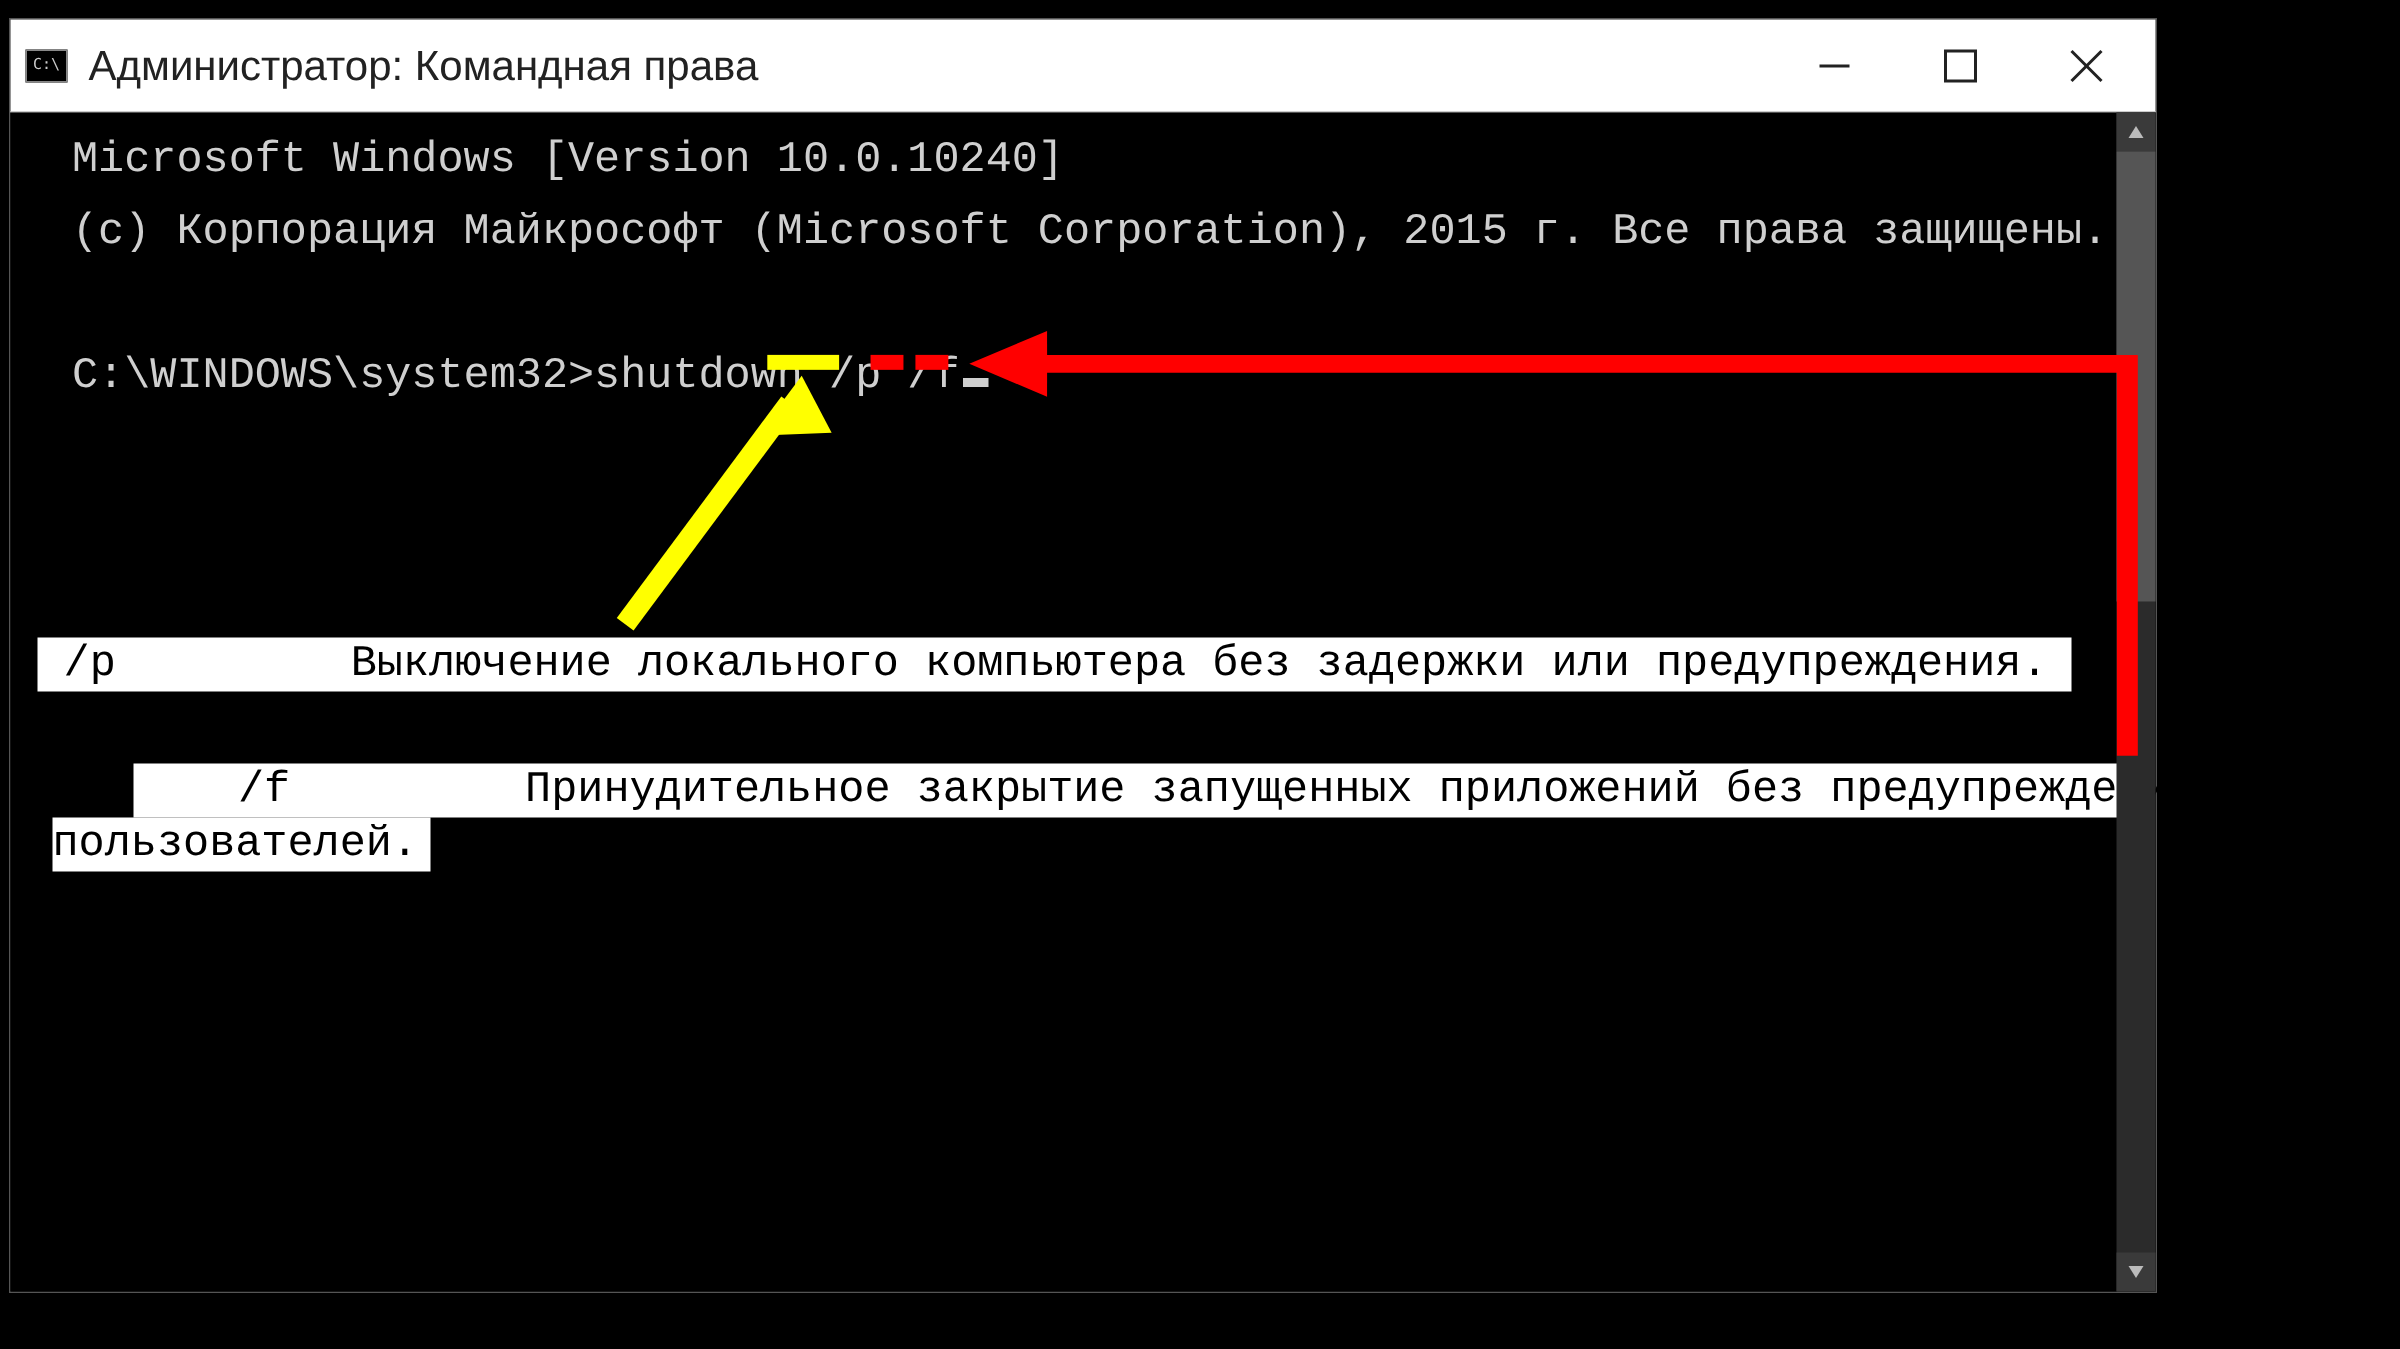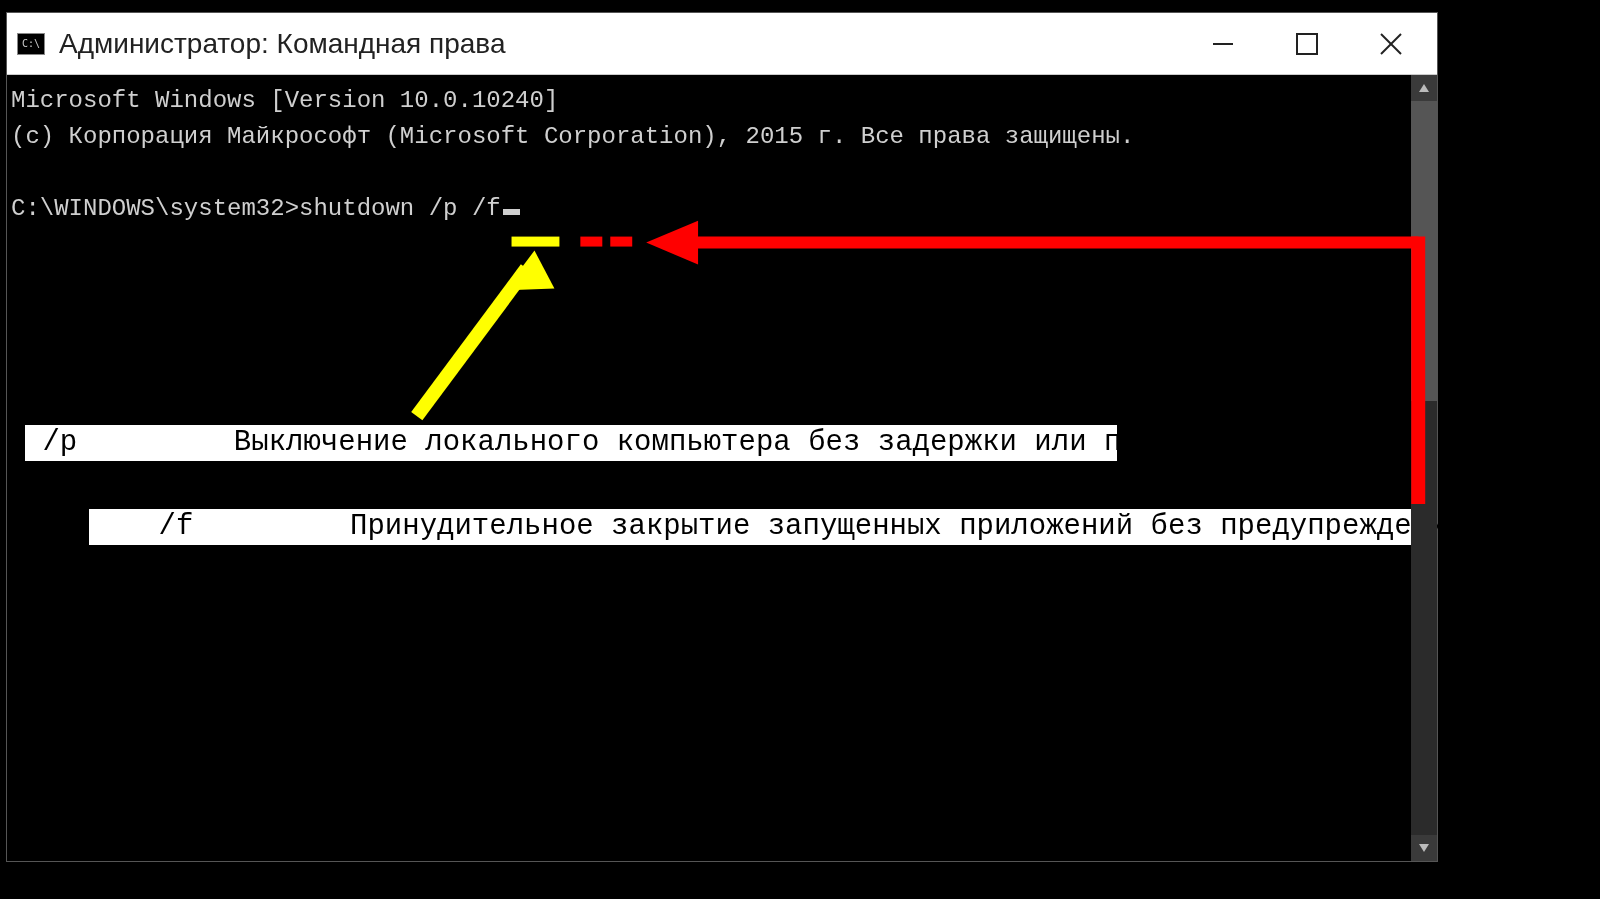--- a/index.html
+++ b/index.html
@@ -35,8 +35,8 @@
   }
   .terminal {
     font-family:"Consolas","Courier New",monospace;
-    font-size:24px; line-height:36px; color:#cfcfcf;
-    white-space:pre; padding:8px 0 0 4px;
+    font-size:29px; line-height:48px; color:#cfcfcf;
+    white-space:pre; padding:8px 0 0 4px;margin-left:37px;
   }
   .cursor {
     display:inline-block; width:17px; height:6px; background:#cfcfcf;

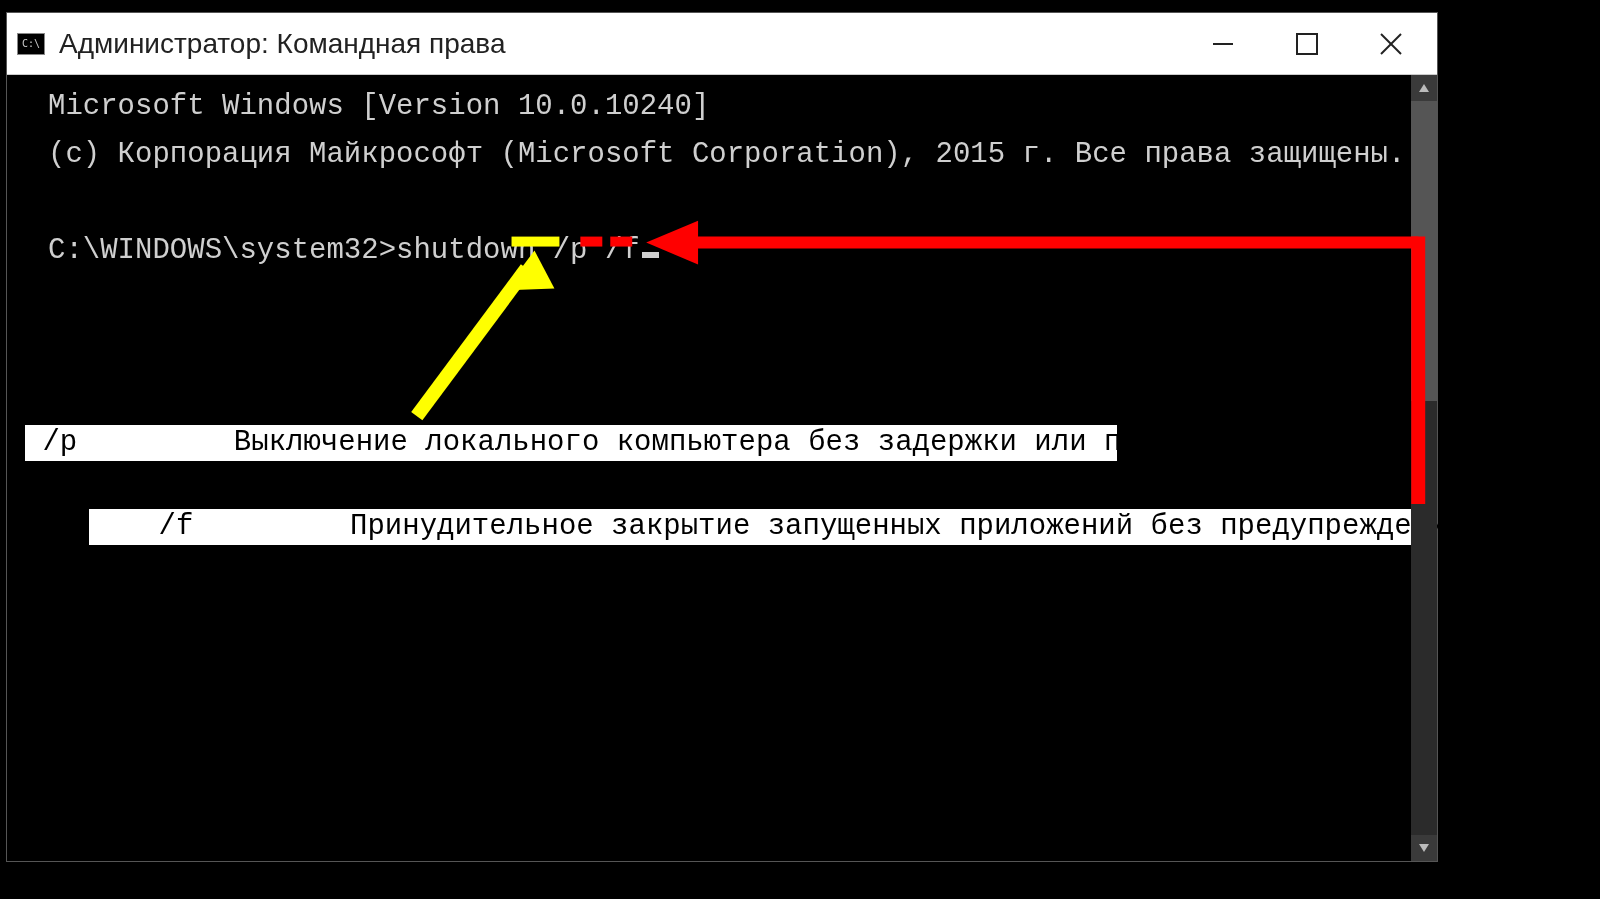--- a/index.html
+++ b/index.html
@@ -107,7 +107,7 @@
 <span> </span>
 <span>C:\WINDOWS\system32&gt;</span><span>shutdown /p /f</span><span class="cursor"></span></div>
 
-    <div class="help-strip" style="left:18px; top:350px; width:1092px;"><span> /p         Выключение локального компьютера без задержки или предупреждения.</span></div>
+    <div class="help-strip" style="left:18px; top:350px; width:1356px;"><span> /p         Выключение локального компьютера без задержки или предупреждения.</span></div>
 
     <div class="help-strip" style="left:82px; top:434px; width:1346px;"><span>    /f         Принудительное закрытие запущенных приложений без предупреждения </span></div>
 

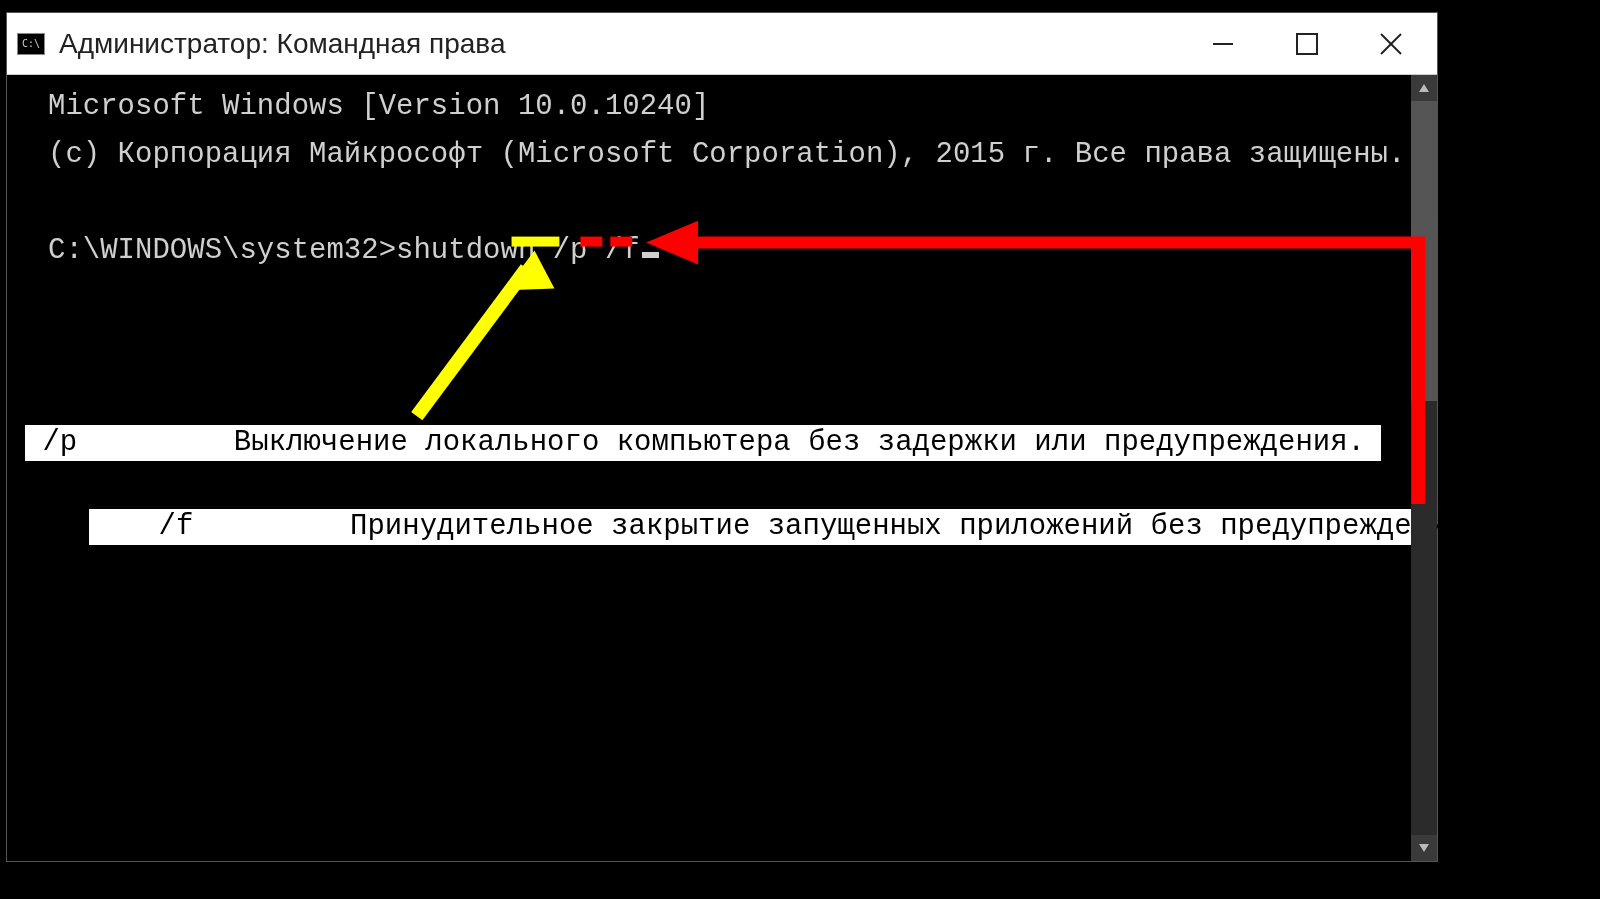--- a/index.html
+++ b/index.html
@@ -110,6 +110,7 @@
     <div class="help-strip" style="left:18px; top:350px; width:1356px;"><span> /p         Выключение локального компьютера без задержки или предупреждения.</span></div>
 
     <div class="help-strip" style="left:82px; top:434px; width:1346px;"><span>    /f         Принудительное закрытие запущенных приложений без предупреждения </span></div>
+    <div class="help-strip" style="left:28px; top:470px; width:252px;"><span>пользователей.</span></div>
 
     <div class="scrollbar">
       <div class="scroll-arrow up">

